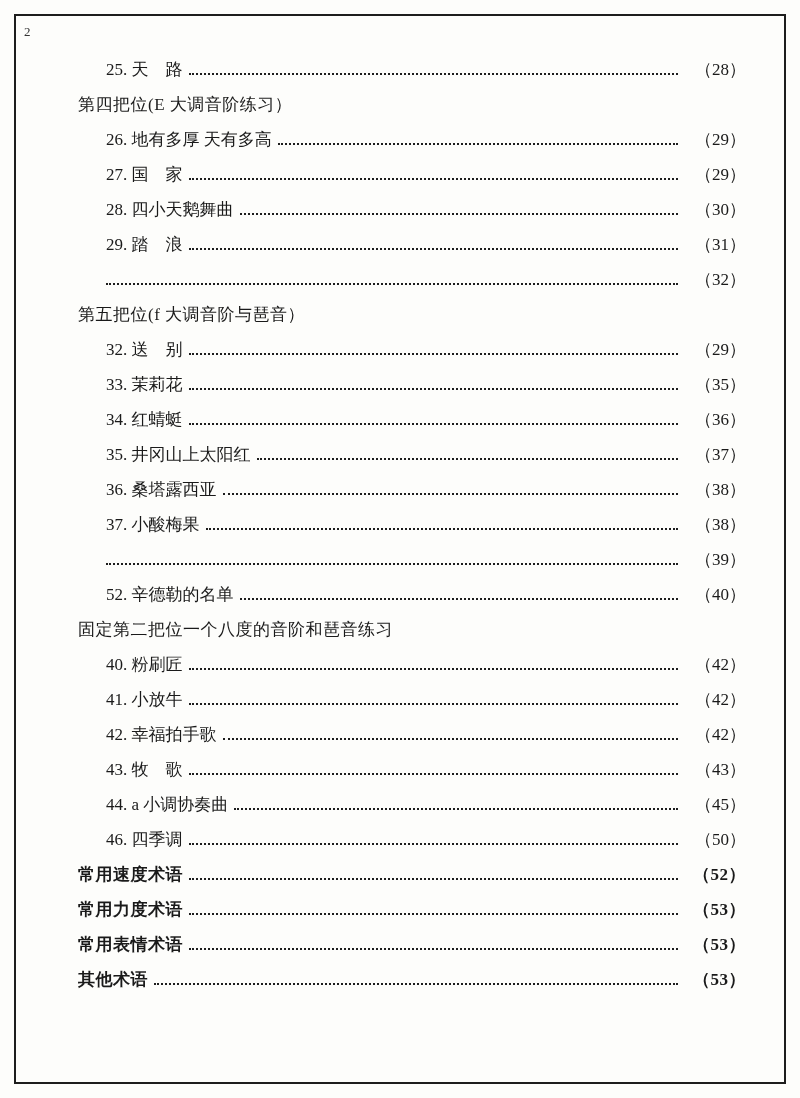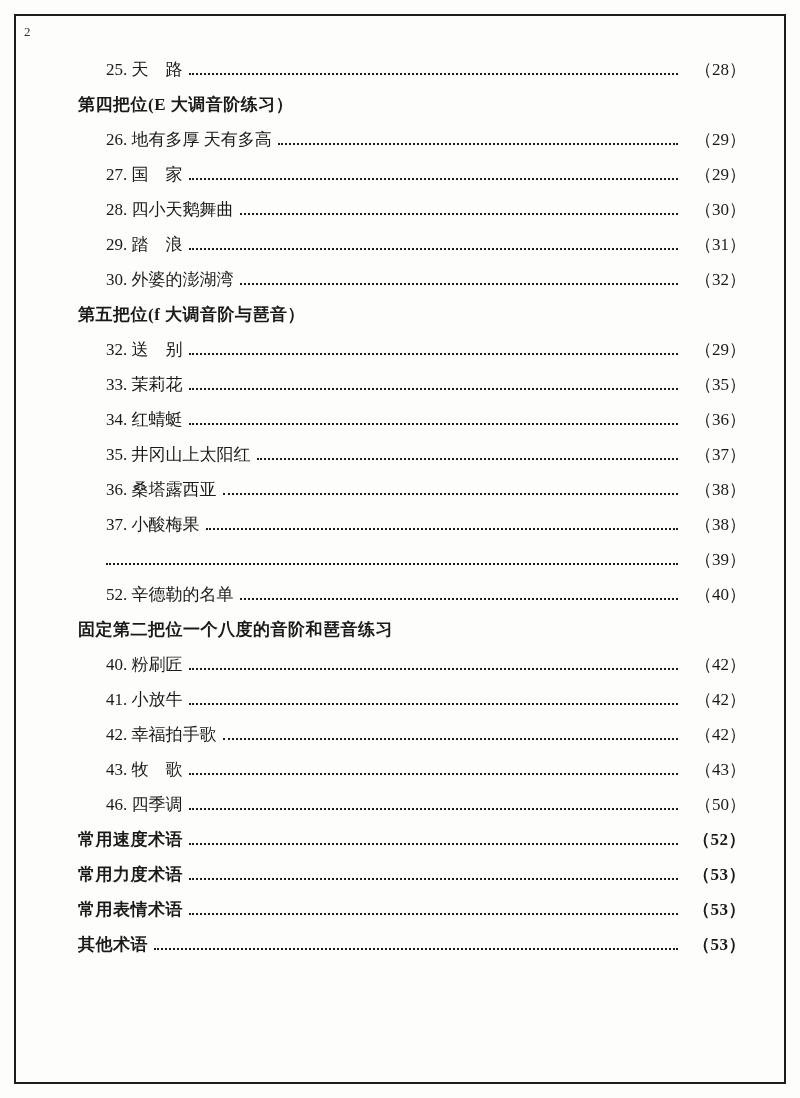--- a/index.html
+++ b/index.html
@@ -52,7 +52,7 @@
     line-height: 35px;
   }
   .row.section {
-    font-weight: bold;
+    font-weight: normal;
     letter-spacing: 0.5px;
   }
   .row.entry {

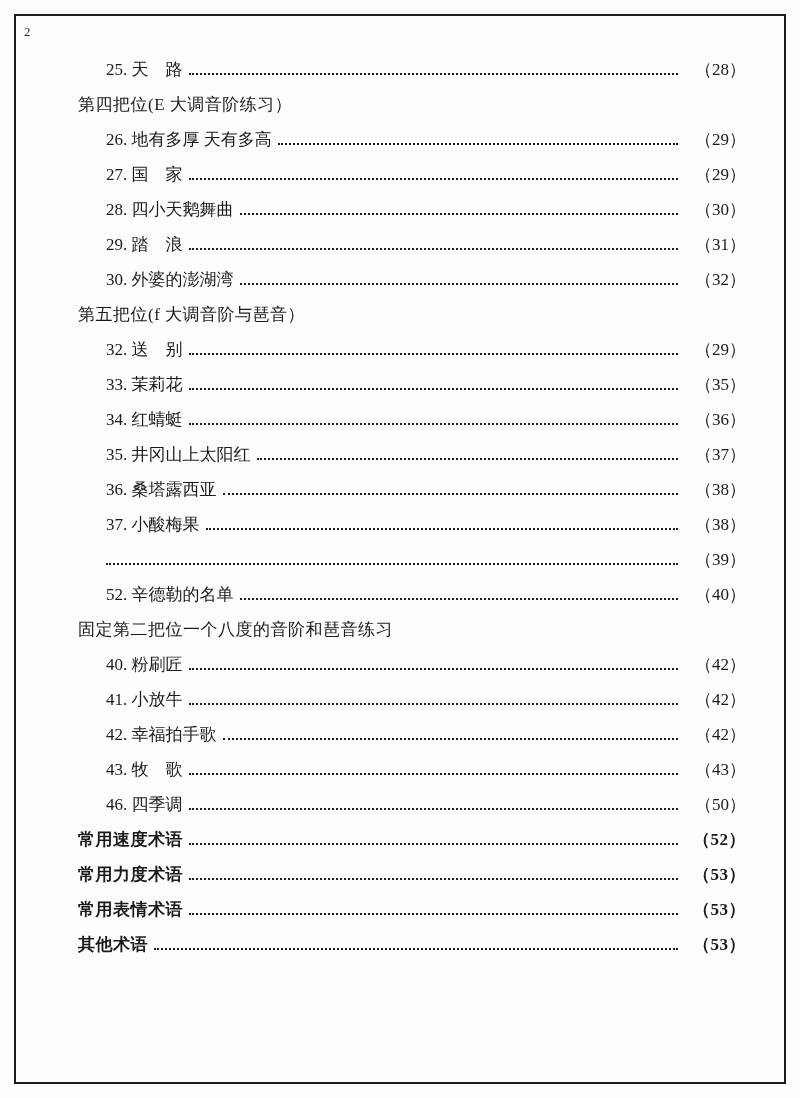--- a/index.html
+++ b/index.html
@@ -136,7 +136,6 @@
         <span class="pageno">（31）</span>
       </div>
       <div class="row entry">
-        <span class="label">30. 外婆的澎湖湾</span>
         <span class="leader"></span>
         <span class="pageno">（32）</span>
       </div>

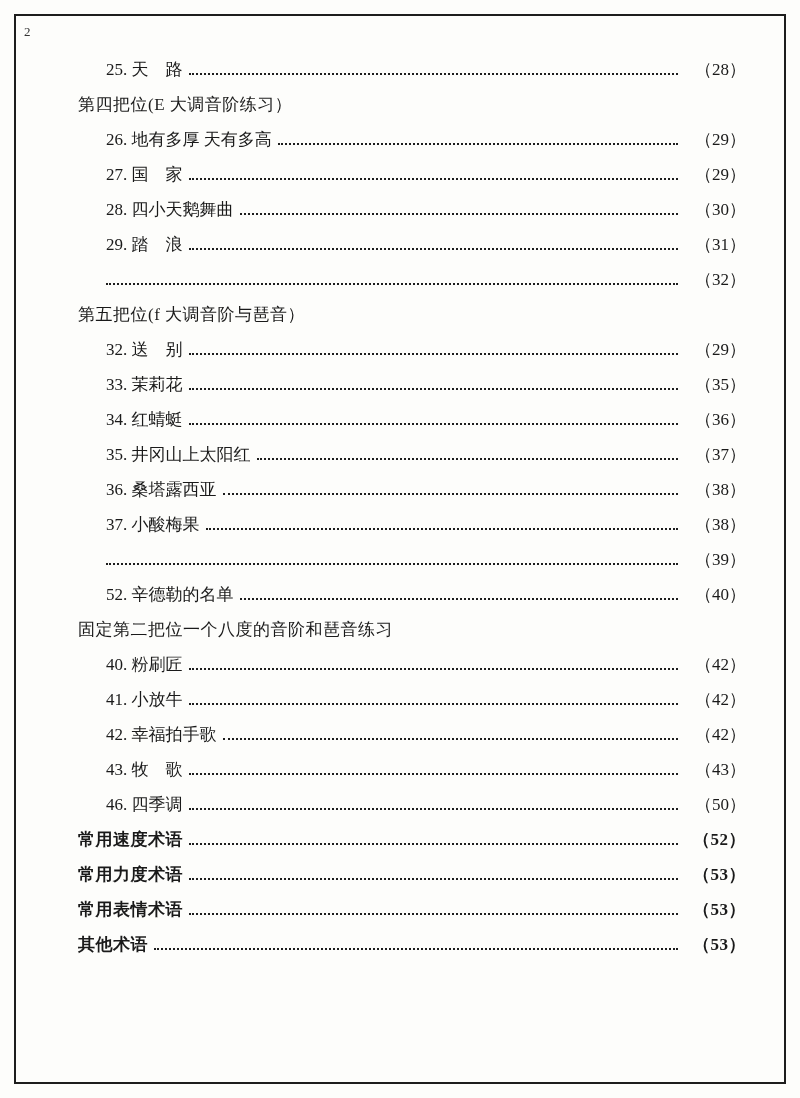--- a/index.html
+++ b/index.html
@@ -209,6 +209,11 @@
         <span class="pageno">（43）</span>
       </div>
       <div class="row entry">
+        <span class="label">44. a 小调协奏曲</span>
+        <span class="leader"></span>
+        <span class="pageno">（45）</span>
+      </div>
+      <div class="row entry">
         <span class="label">46. 四季调</span>
         <span class="leader"></span>
         <span class="pageno">（50）</span>

